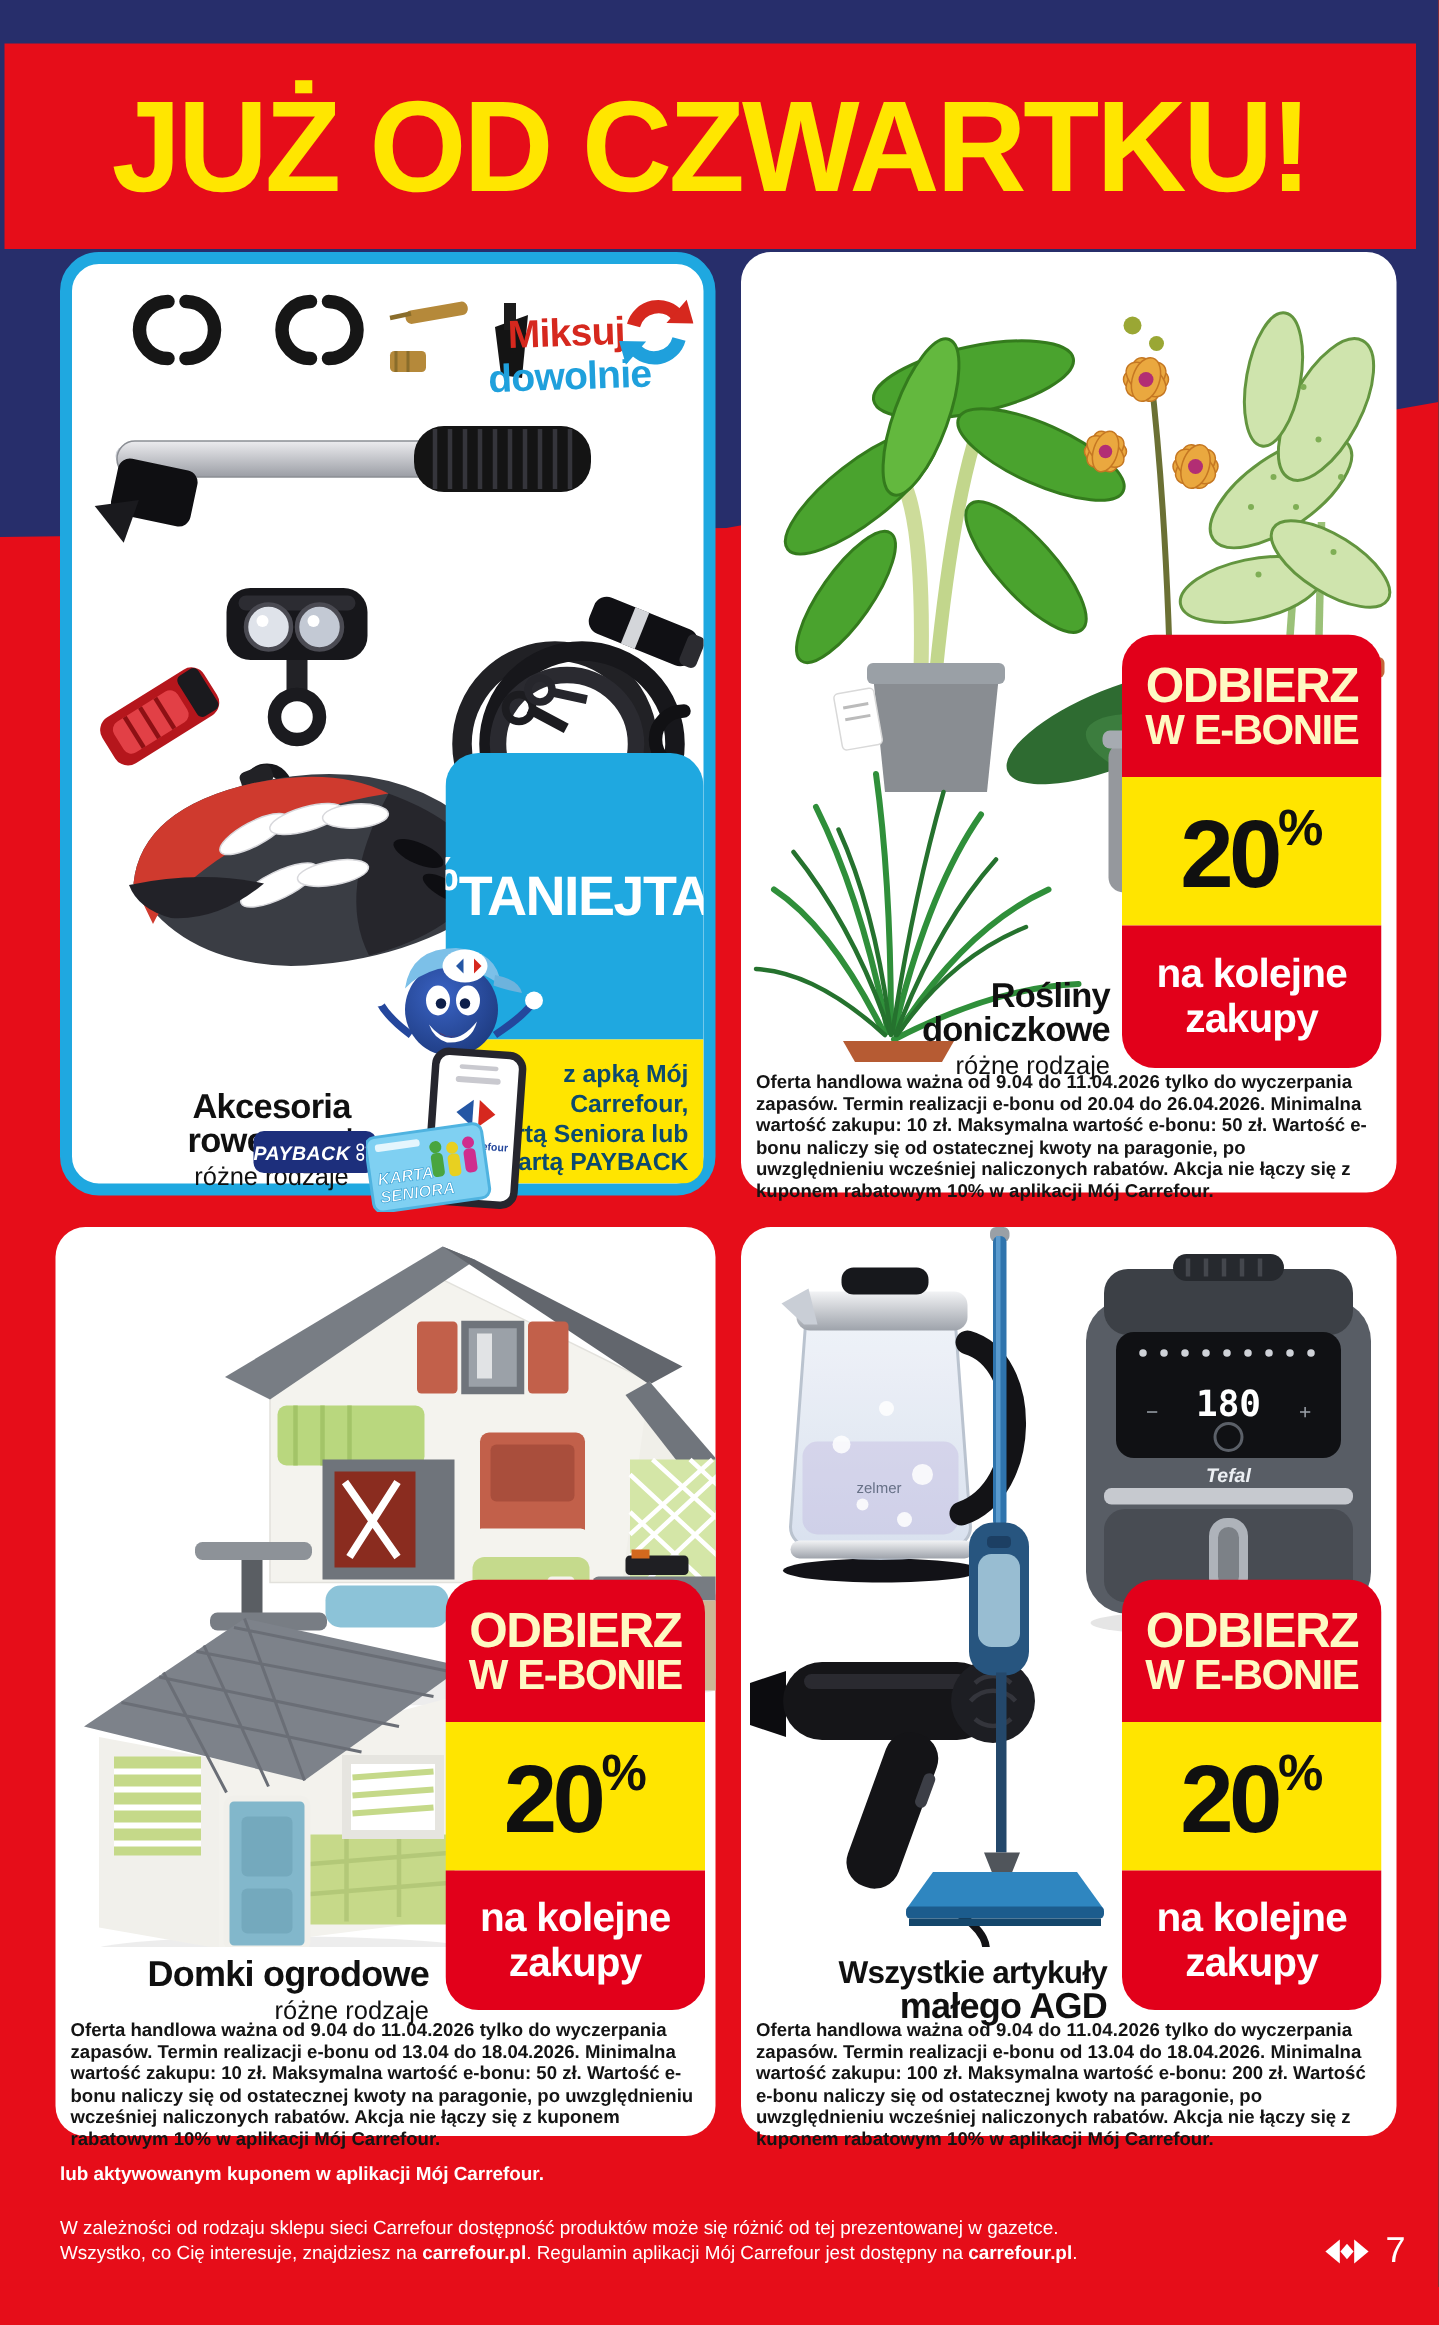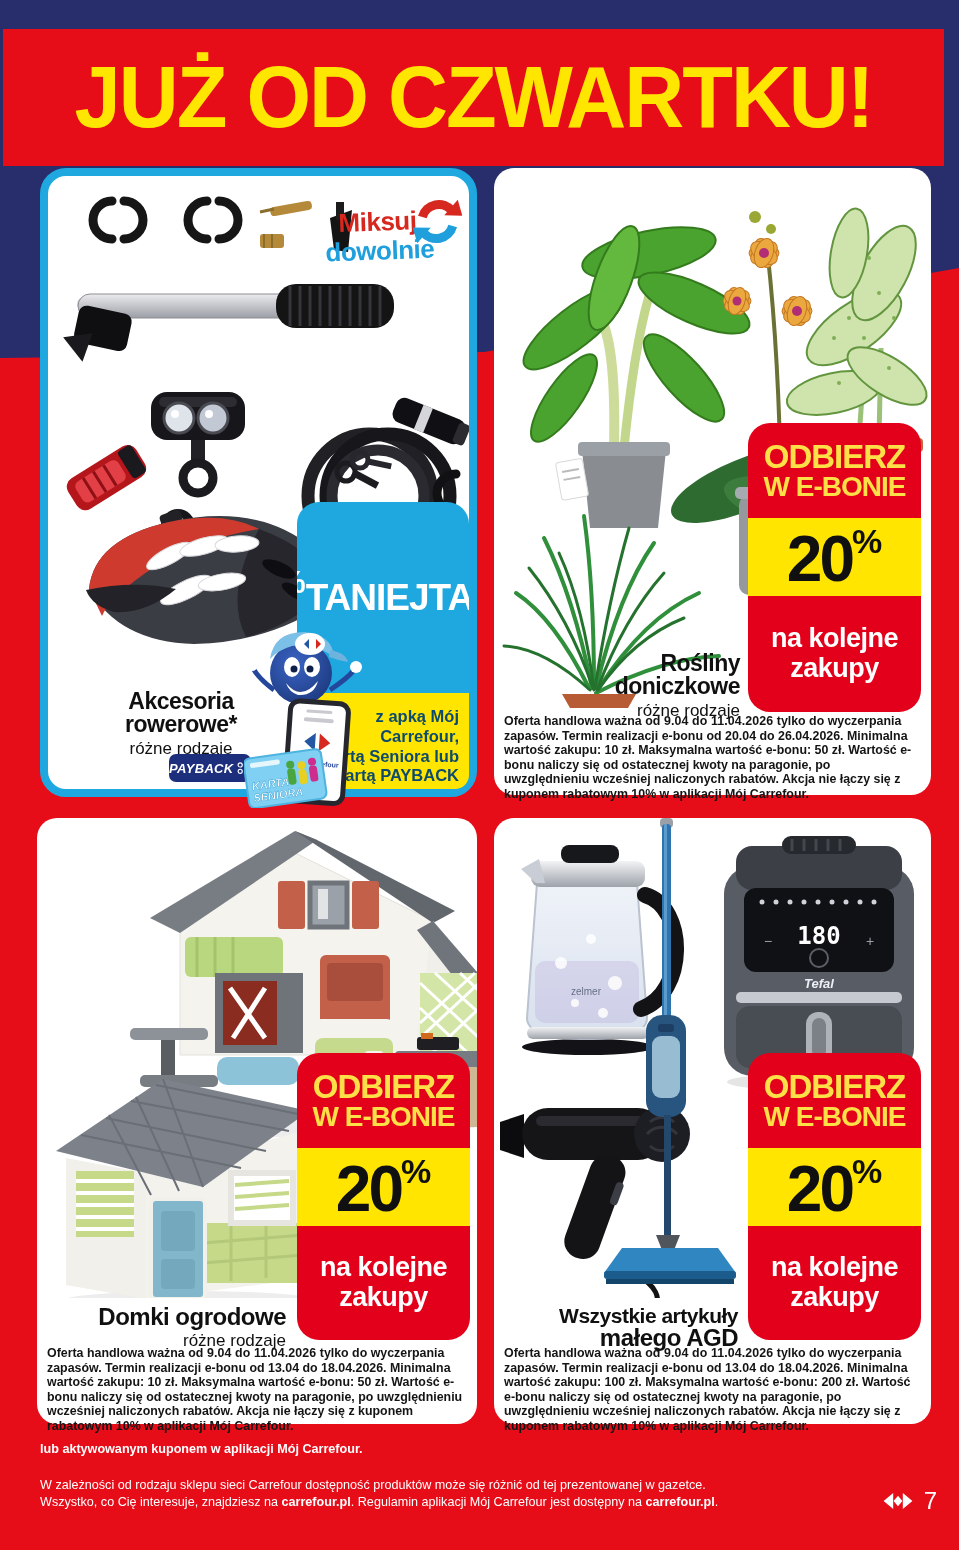--- a/index.html
+++ b/index.html
@@ -36,7 +36,7 @@
   
   .badge-ebon{position:absolute;width:173px;height:289px;display:flex;flex-direction:column;
       border-radius:22px;overflow:hidden;z-index:2;}
-  .eb-top{background:#e2001a;height:95px;color:#fde047;display:flex;flex-direction:column;
+  .eb-top{background:#e2001a;height:95px;color:#fef9c3;display:flex;flex-direction:column;
       align-items:center;justify-content:center;line-height:1.0;}
   .eb-top .e1{font-size:33px;font-weight:800;letter-spacing:-1px;}
   .eb-top .e2{font-size:28px;font-weight:800;letter-spacing:-1px;}

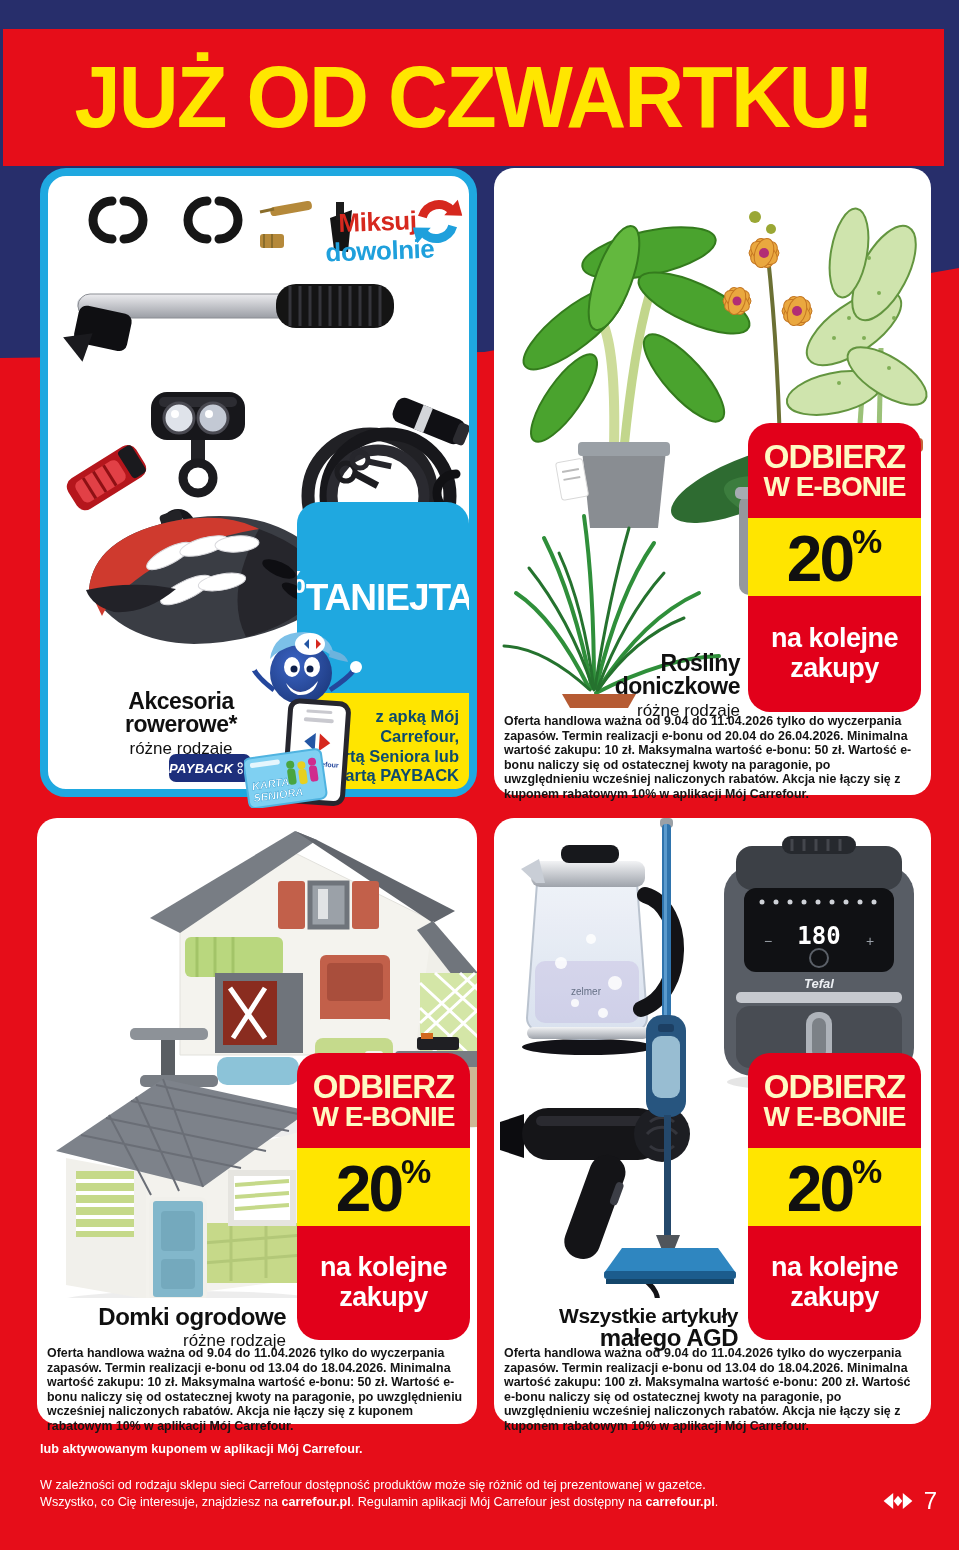--- a/index.html
+++ b/index.html
@@ -40,7 +40,7 @@
       align-items:center;justify-content:center;line-height:1.0;}
   .eb-top .e1{font-size:33px;font-weight:800;letter-spacing:-1px;}
   .eb-top .e2{font-size:28px;font-weight:800;letter-spacing:-1px;}
-  .eb-mid{background:#ffe500;height:78px;color:#101010;display:flex;align-items:center;justify-content:center;}
+  .eb-mid{background:#ffe500;height:99px;color:#101010;display:flex;align-items:center;justify-content:center;}
   .eb-mid .pct{font-size:64px;font-weight:800;letter-spacing:-3px;line-height:1;}
   .eb-mid .pct sup{font-size:34px;vertical-align:28px;letter-spacing:0;}
   .eb-bot{background:#e2001a;flex:1;color:#fff;display:flex;flex-direction:column;

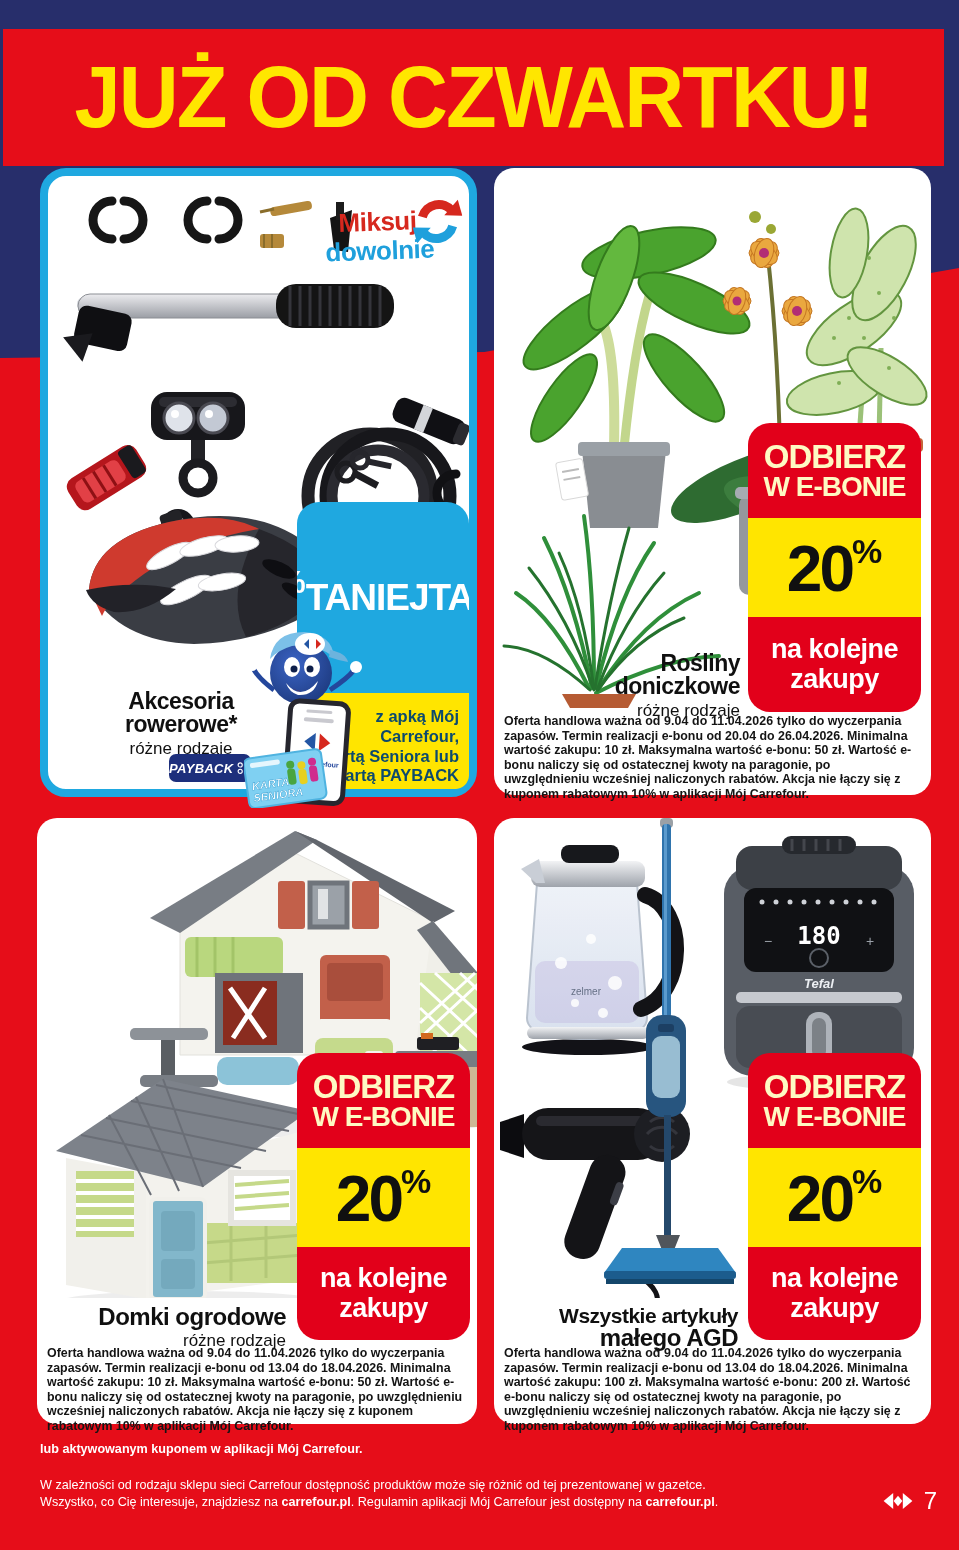--- a/index.html
+++ b/index.html
@@ -51,7 +51,7 @@
   .plabel .n{font-size:23px;font-weight:800;letter-spacing:-0.5px;}
   .plabel .s{font-size:17px;font-weight:400;margin-top:3px;}
   .plabel.right{text-align:right;}
-  .plabel.center{text-align:center;}
+  .plabel.center{text-align:center;margin-top:36px;}
   
   .legal{position:absolute;font-size:12.4px;font-weight:700;line-height:1.17;color:#141414;}
   .legal .xb{font-weight:800;letter-spacing:0.1px;}

